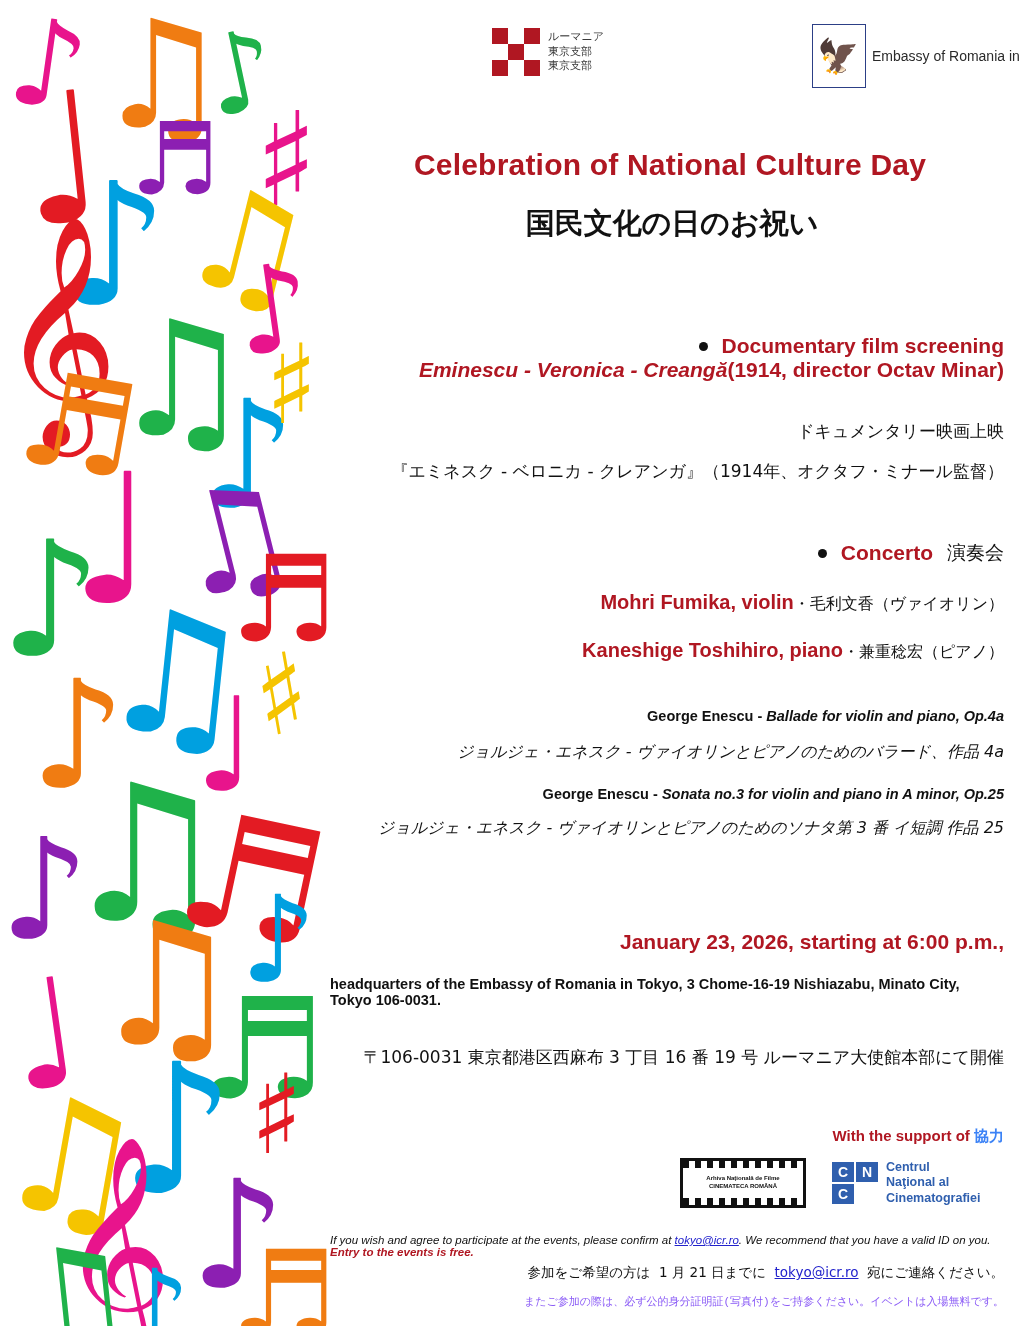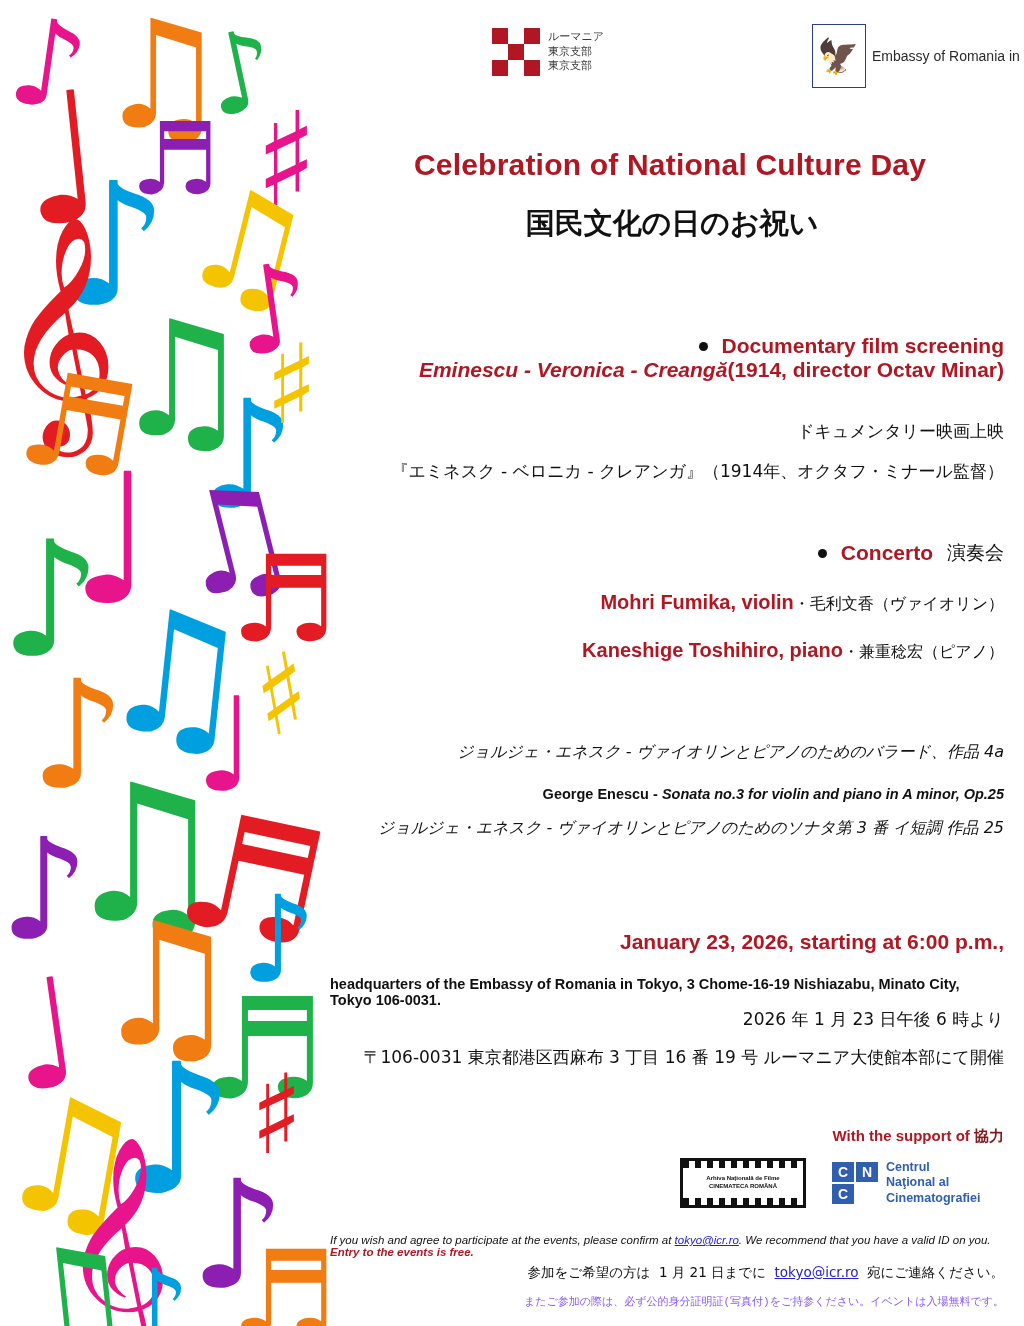--- a/index.html
+++ b/index.html
@@ -452,6 +452,9 @@
     <span>Kaneshige Toshihiro, piano</span><span class="jp">・兼重稔宏（ピアノ）</span>
   </div>
 
+  <div class="prog-en" style="top:708px;">
+    <span>George Enescu - </span><i>Ballade for violin and piano, Op.4a</i>
+  </div>
   <div class="prog-jp" style="top:742px;">ジョルジェ・エネスク - ヴァイオリンとピアノのためのバラード、作品 4a</div>
 
   <div class="prog-en" style="top:786px;">

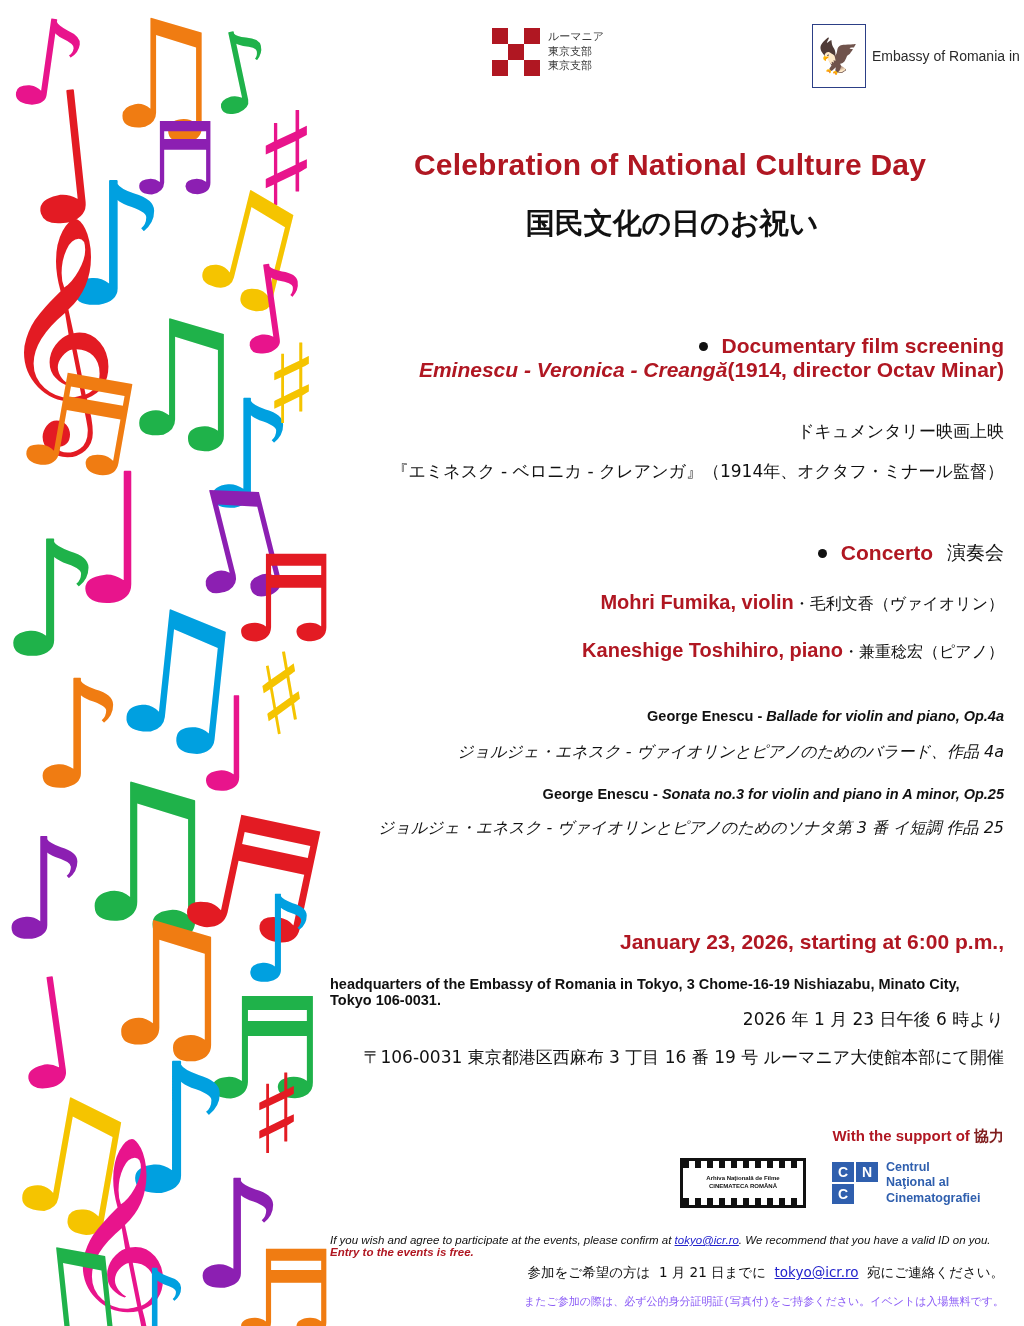--- a/index.html
+++ b/index.html
@@ -464,7 +464,6 @@
 
   <div class="date-en">January 23, 2026, starting at 6:00 p.m.,</div>
   <div class="venue-en">headquarters of the Embassy of Romania in Tokyo, 3 Chome-16-19 Nishiazabu, Minato City, Tokyo 106-0031.</div>
-  <div class="date-jp">2026 年 1 月 23 日午後 6 時より</div>
   <div class="venue-jp">〒106-0031 東京都港区西麻布 3 丁目 16 番 19 号 ルーマニア大使館本部にて開催</div>
 
   <div class="support-line">

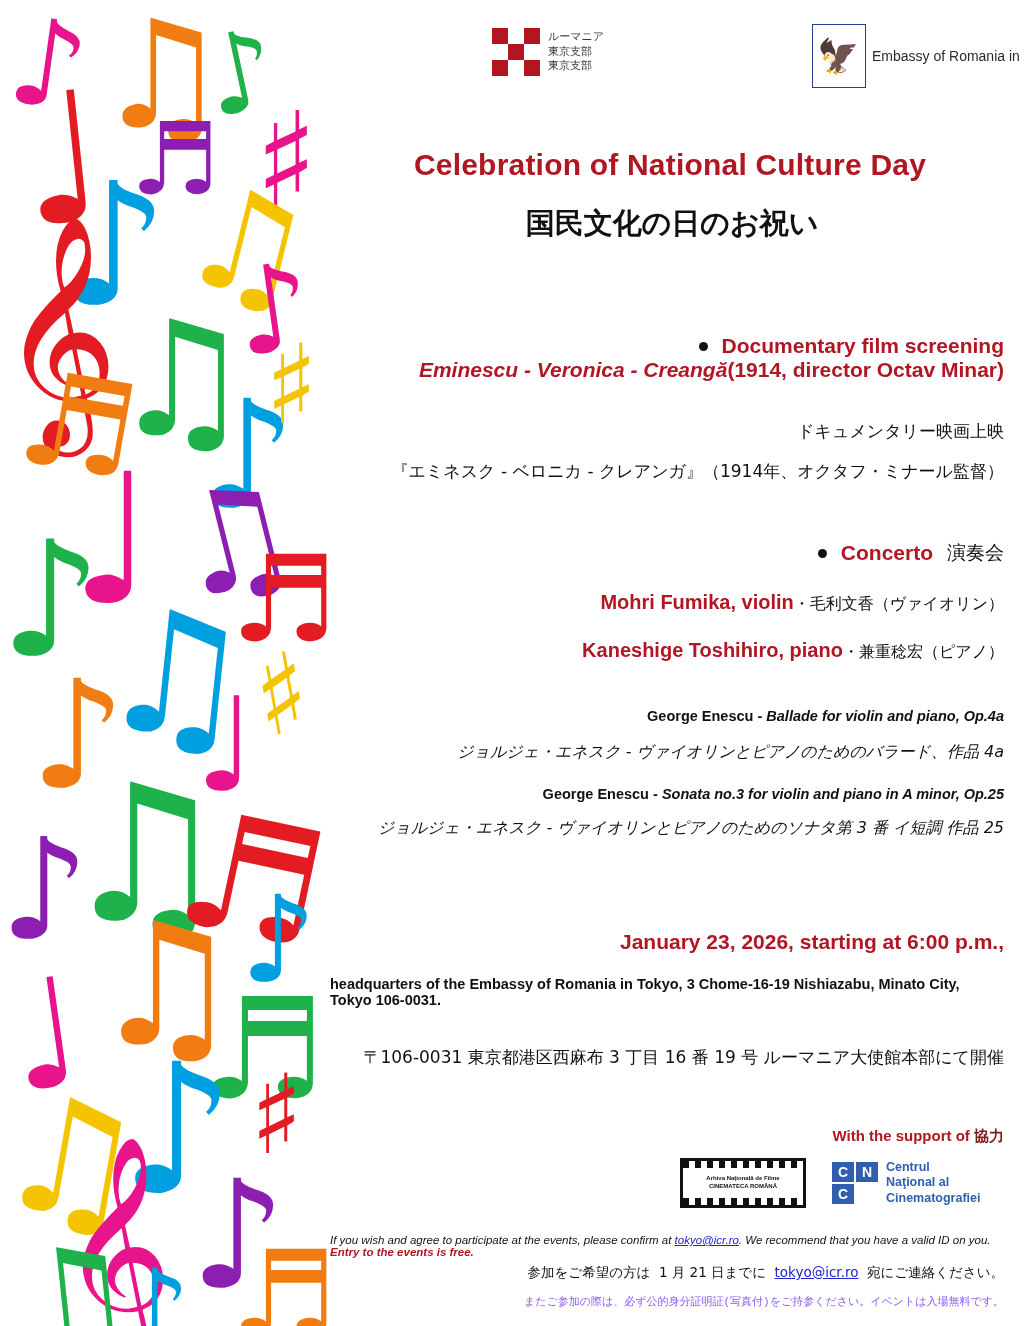--- a/index.html
+++ b/index.html
@@ -253,7 +253,7 @@
     color: #b01722;
   }
   .support-line .jp {
-    color: #7f1d1d;
+    color: #3b82f6;
     font-family: Liberation Serif, serif;
   }
 

